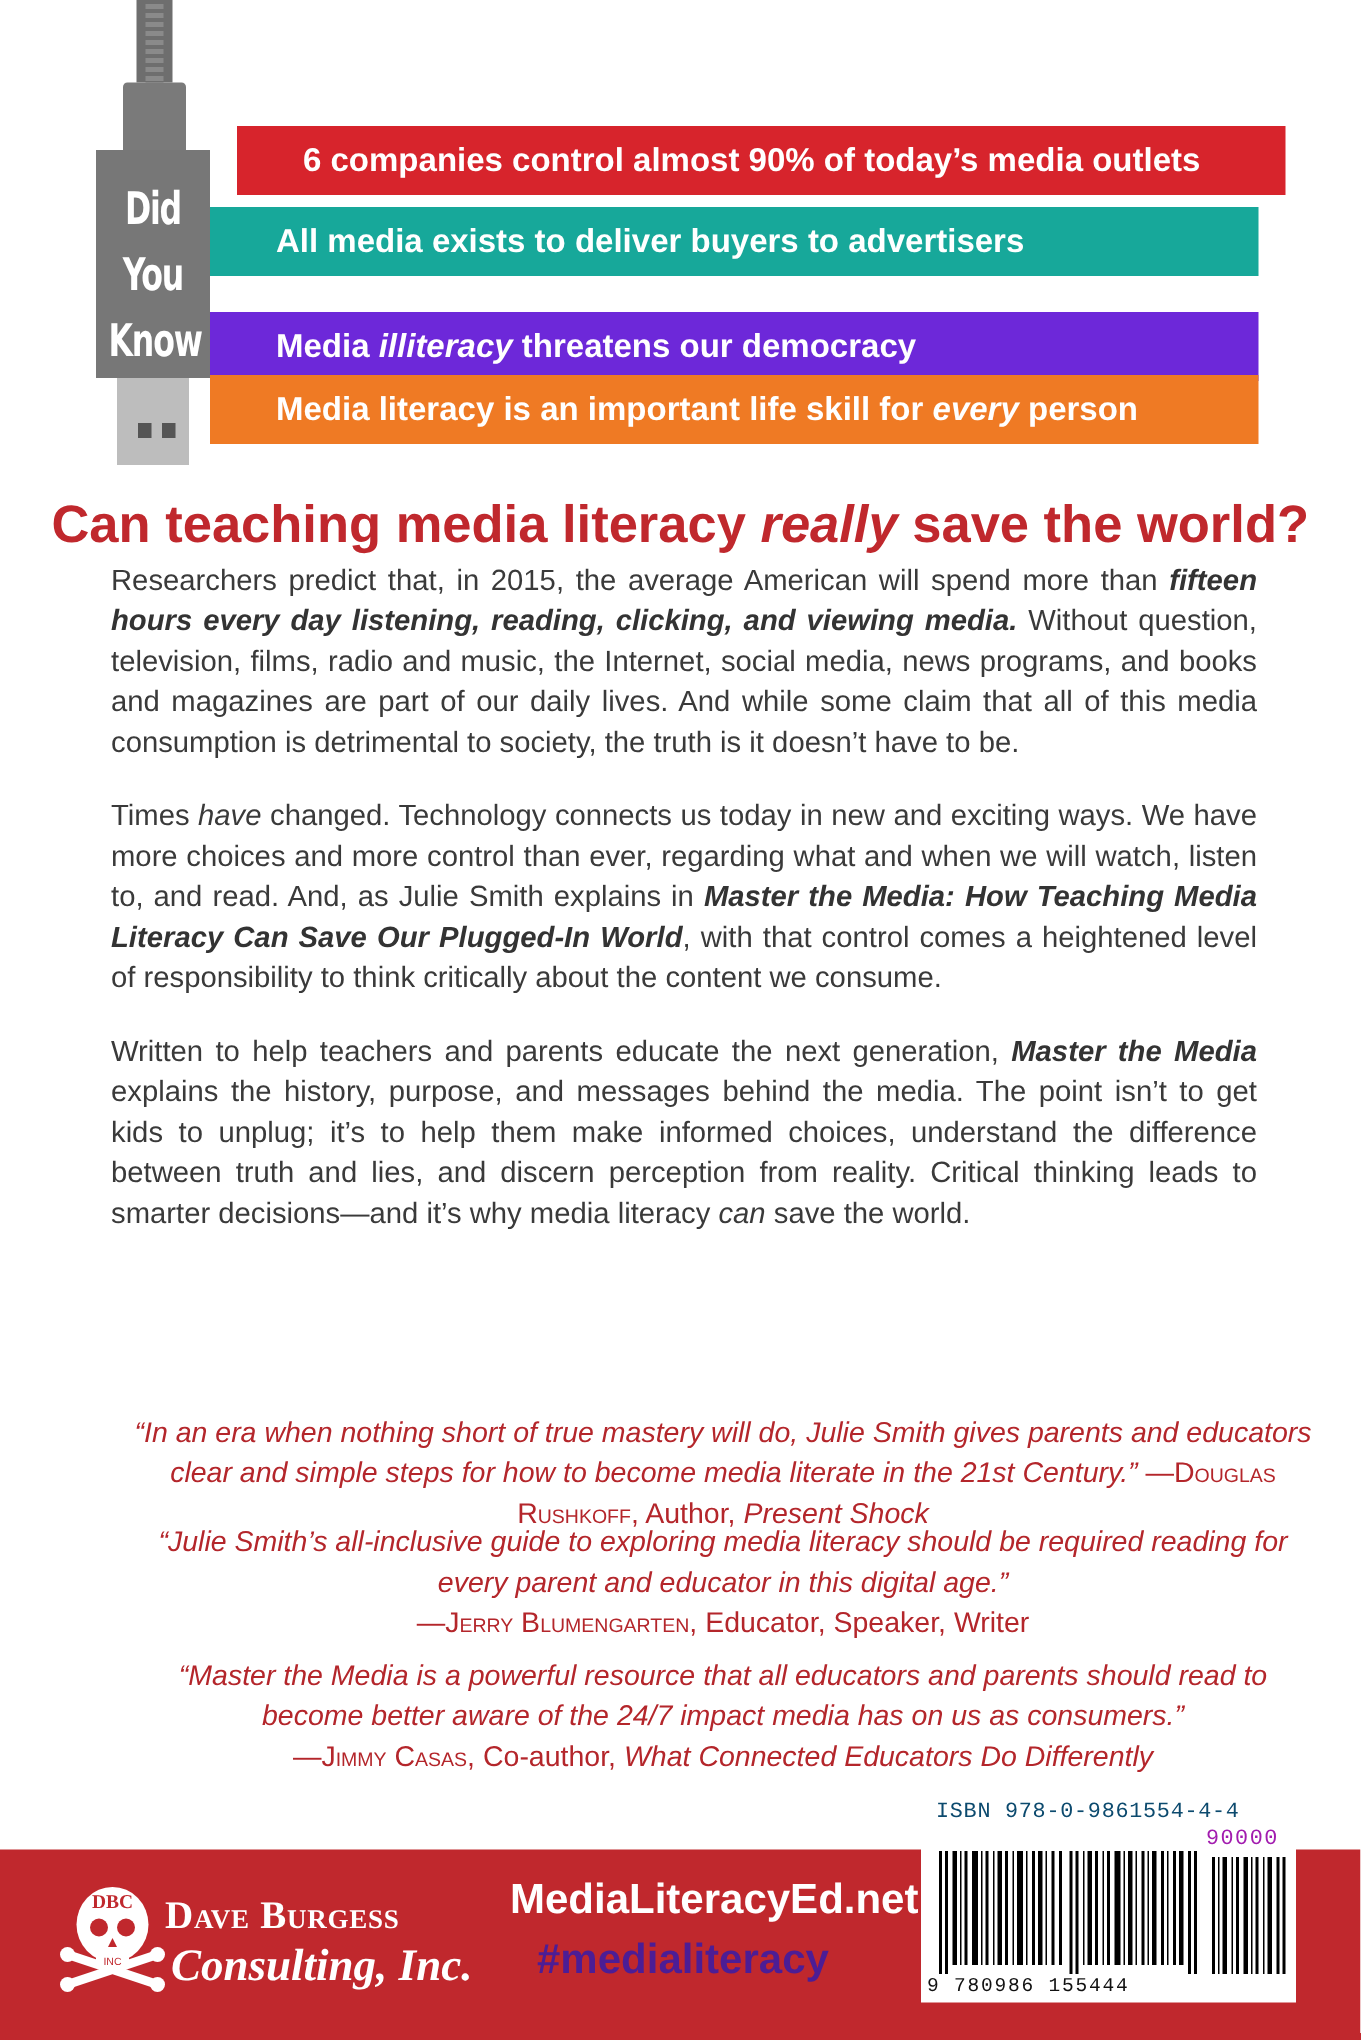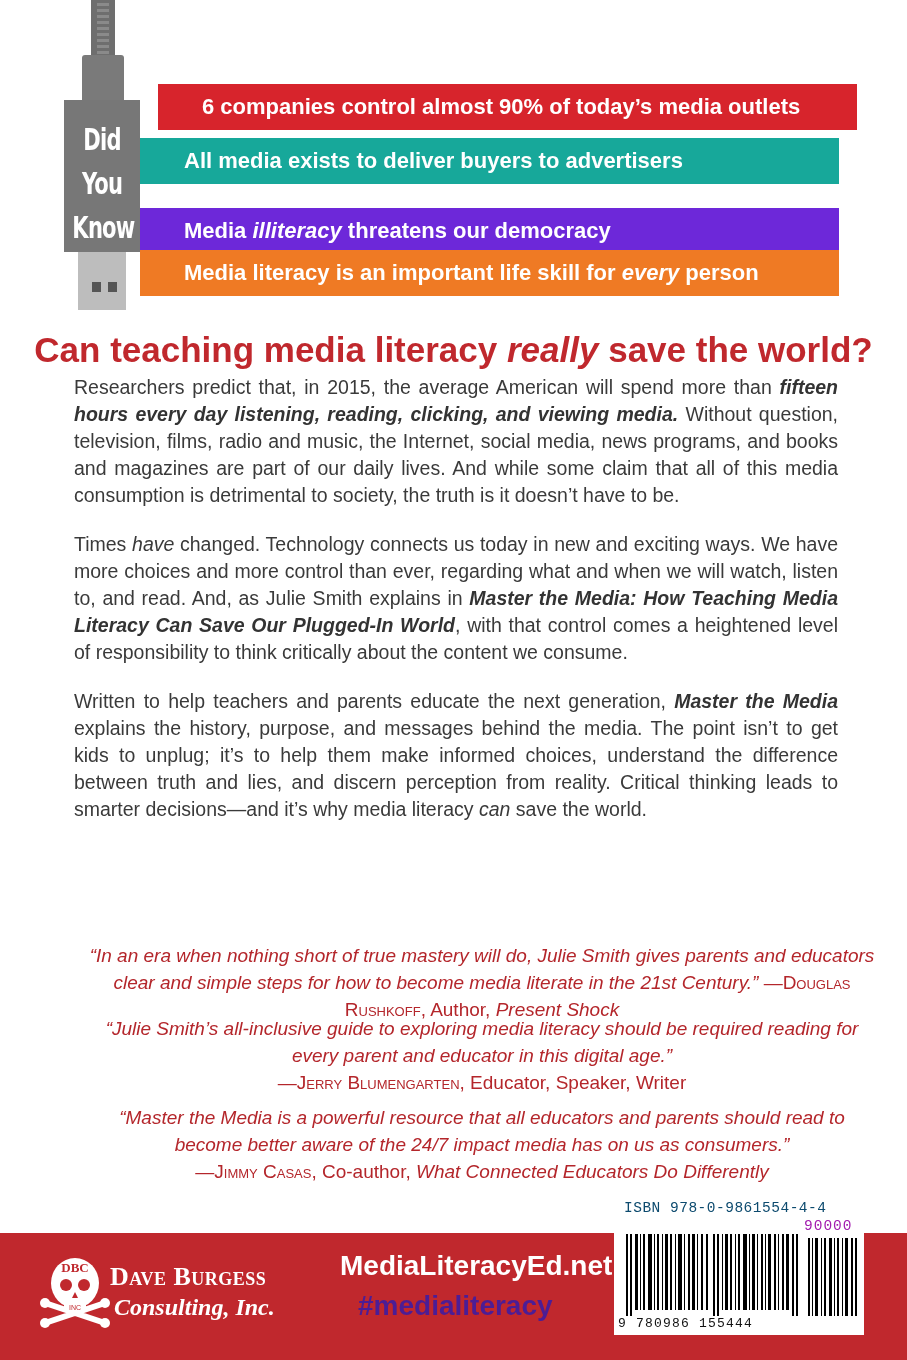--- a/index.html
+++ b/index.html
@@ -44,7 +44,7 @@
   .footer { position:absolute; left:0; top:1233px; width:907px; height:127px; background:#c0282d; }
   .logo-skull { position:absolute; left:40px; top:1248px; width:70px; height:80px; }
   .logo-name { position:absolute; left:110px; top:1262px; color:#fff; font-family:"Liberation Serif", serif; font-weight:bold; font-size:26px; font-variant:small-caps; letter-spacing:0.5px; }
-  .logo-sub { position:absolute; left:114px; top:1294px; color:#fff; font-family:"Liberation Serif", serif; font-weight:bold; font-size:24px; font-style:italic; }
+  .logo-sub { position:absolute; left:114px; top:1294px; color:#fff; font-family:"Liberation Serif", serif; font-weight:bold; font-size:30px; font-style:italic; }
   .footer-url { position:absolute; left:340px; top:1250px; color:#fff; font-weight:bold; font-size:28px; }
   .footer-hash { position:absolute; left:358px; top:1290px; color:#4c1d95; font-weight:bold; font-size:28px; }
 </style>

